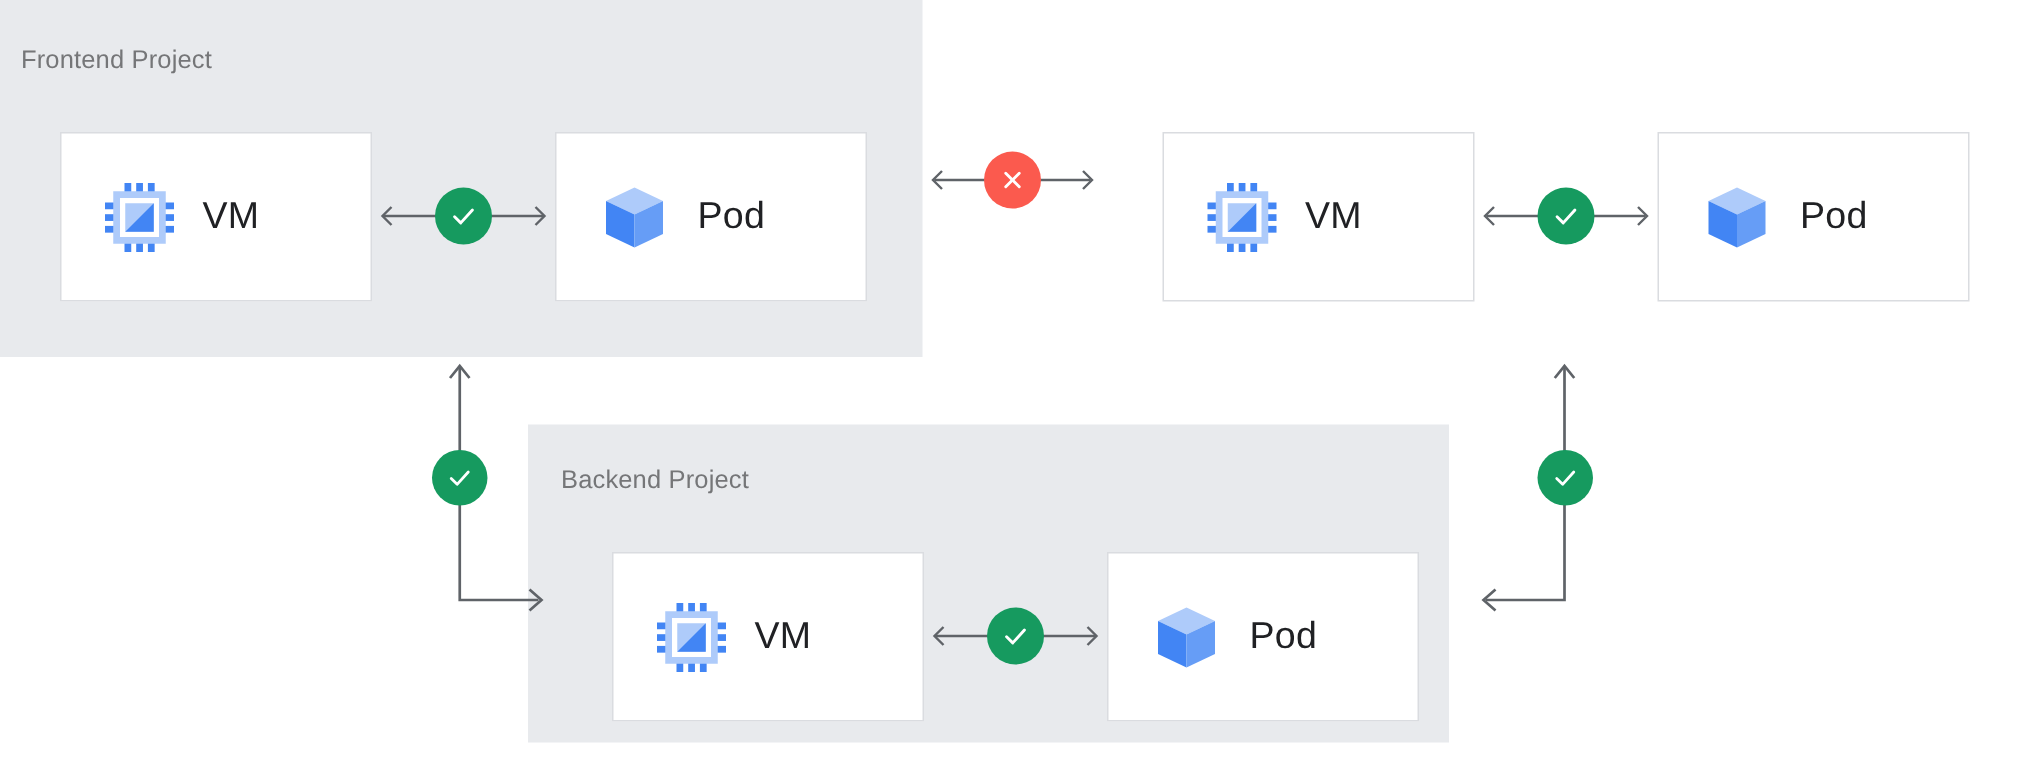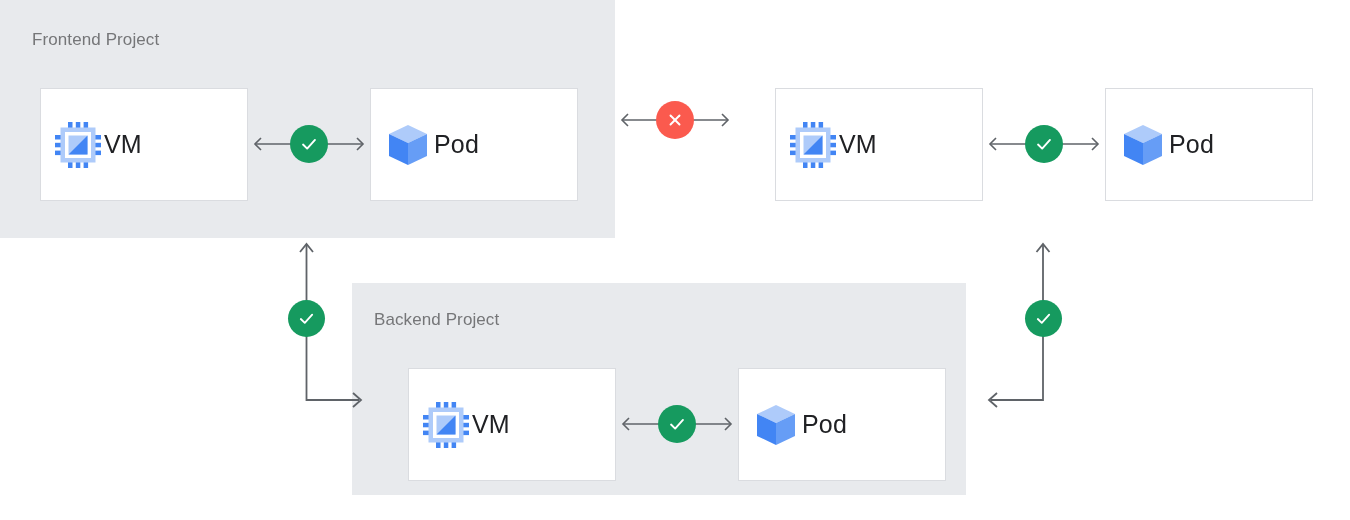--- a/index.html
+++ b/index.html
@@ -20,7 +20,7 @@
   }
   .panel-title{
     position:absolute;
-    left:32px;top:30px;
+    left:14px;top:30px;
     font-size:17px;
     color:#757678;
     letter-spacing:.1px;

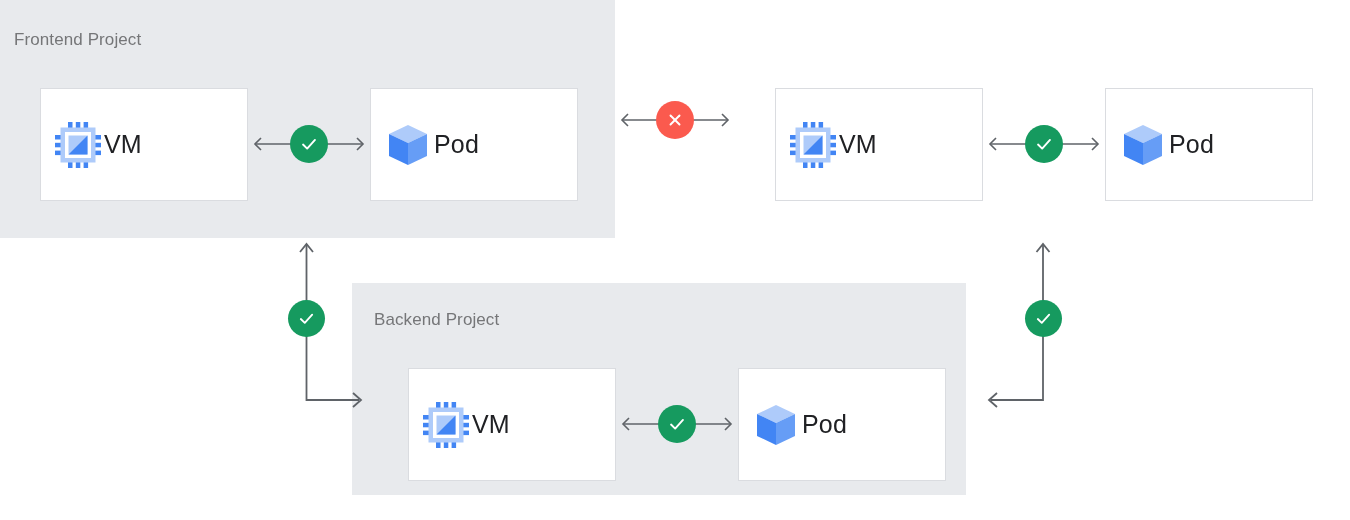--- a/index.html
+++ b/index.html
@@ -43,8 +43,8 @@
   .card-inner{
     display:flex;
     align-items:center;
-    gap:2px;
-    padding-left:13px;
+    gap:18px;
+    padding-left:28px;
   }
   .card-label{
     font-size:25px;

